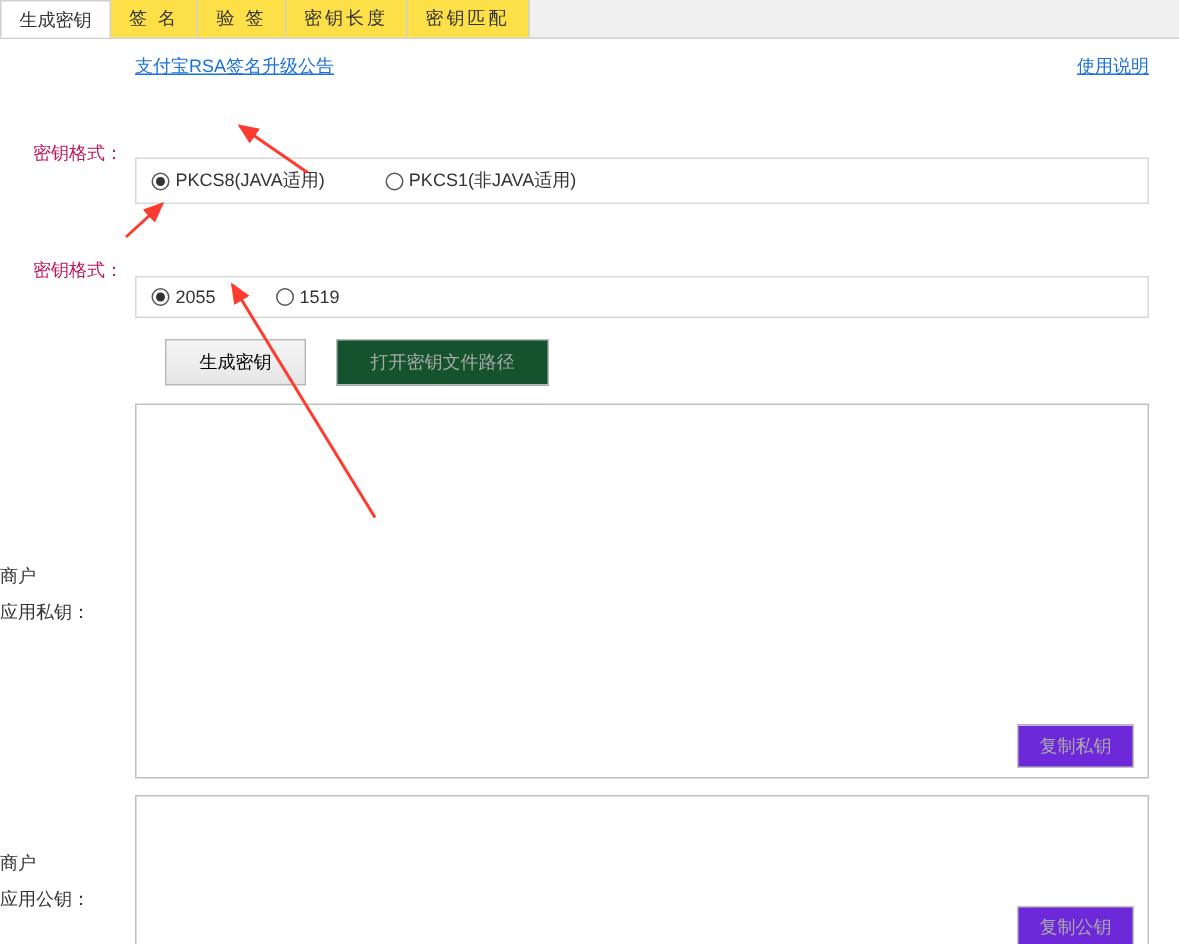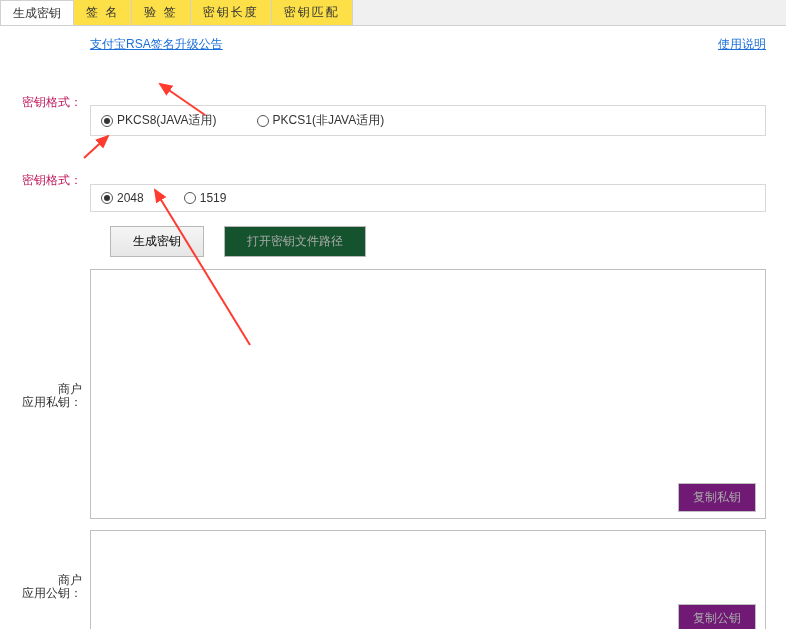--- a/index.html
+++ b/index.html
@@ -183,7 +183,7 @@
   <div class="radio-container">
     <div class="radio-opt">
       <span class="radio-circle sel"></span>
-      <span>2048</span>
+      <span>2055</span>
     </div>
     <div class="radio-opt">
       <span class="radio-circle"></span>

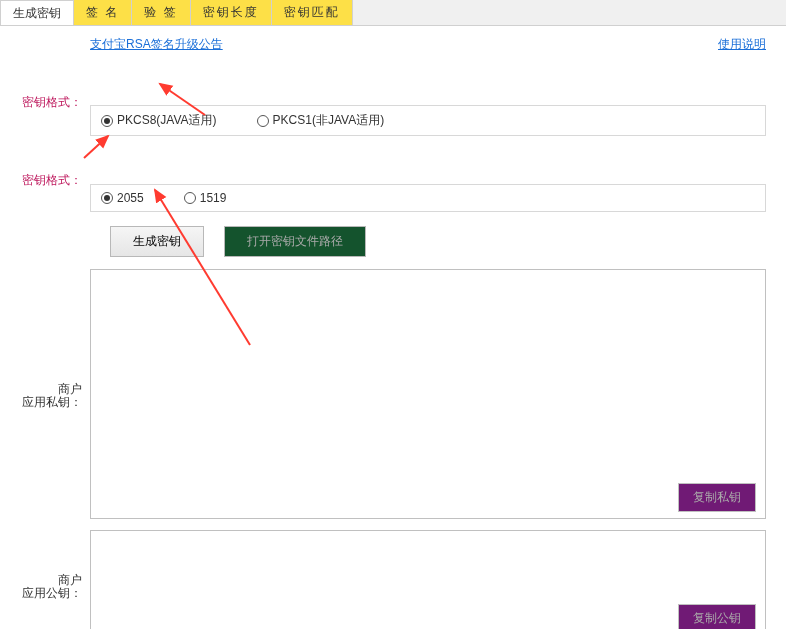--- a/index.html
+++ b/index.html
@@ -108,9 +108,8 @@
   }
   .ta-label {
     width: 90px;
-    text-align: right;
     padding-right: 8px;
-    line-height: 13px;
+    line-height: 24px;
   }
   .ta-wrap {
     flex: 1;

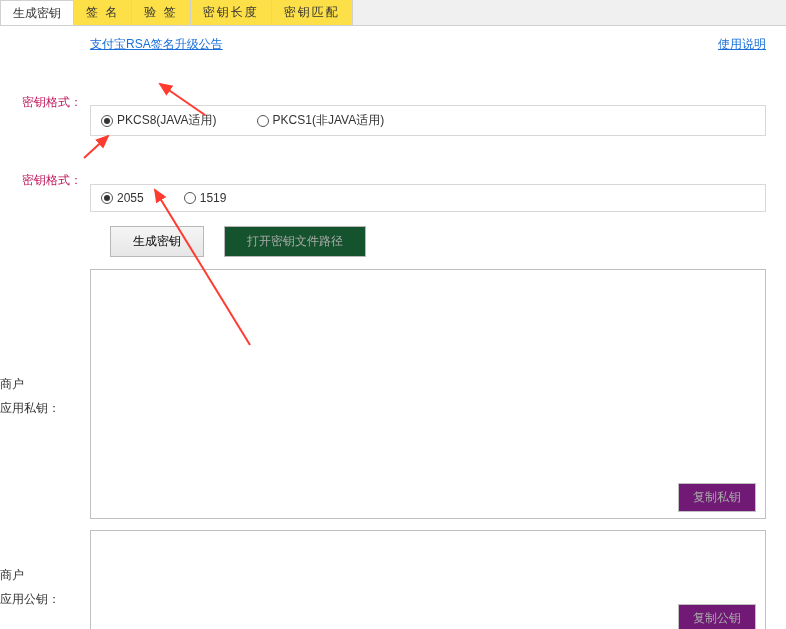--- a/index.html
+++ b/index.html
@@ -132,7 +132,7 @@
     bottom: 10px;
     padding: 5px 14px;
     border: 1px solid #c0c0c0;
-    background: #701a75;
+    background: #6d28d9;
     color: #aaaaaa;
     cursor: default;
     font-size: 12px;

